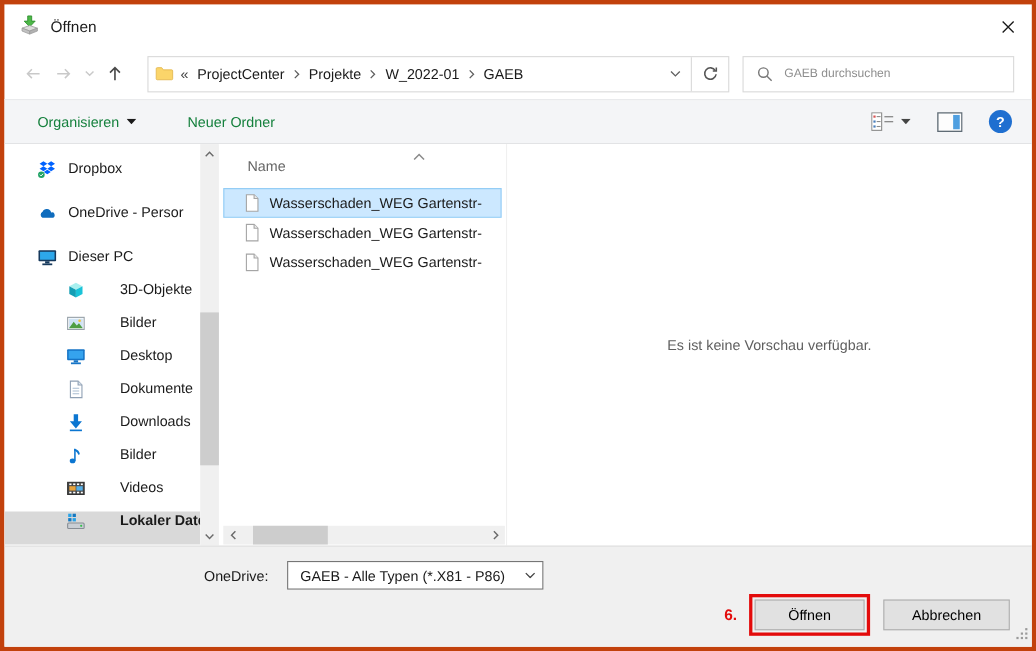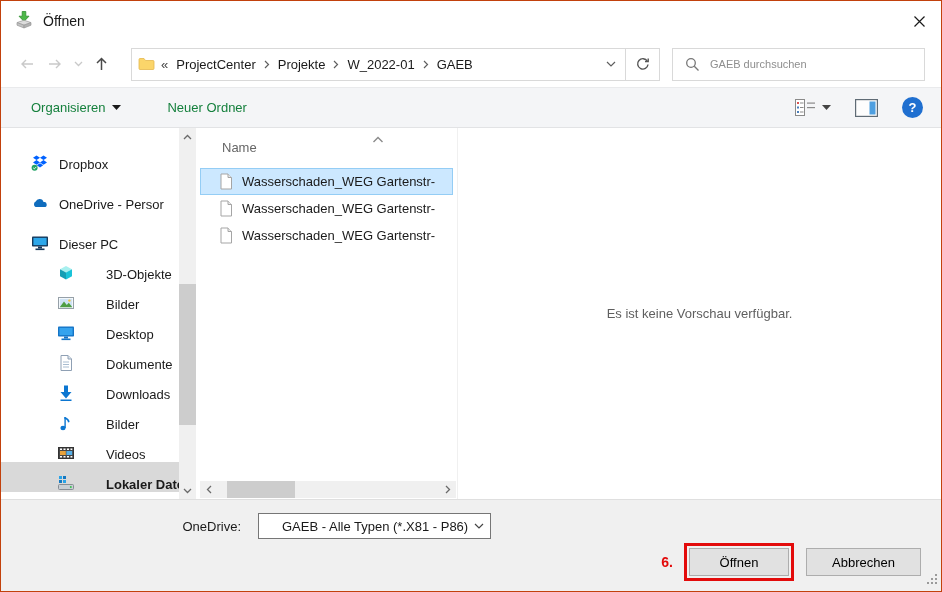--- a/index.html
+++ b/index.html
@@ -5,7 +5,7 @@
   * { margin:0; padding:0; box-sizing:border-box; }
   html,body { background:#fff; }
   body { width:942px; height:592px; font-family:"Liberation Sans","DejaVu Sans",sans-serif; font-size:13px; color:#1a1a1a; }
-  .window { width:942px; height:592px; background:#fff; border:1px solid #c2410c; display:flex; flex-direction:column; position:relative; overflow:hidden; }
+  .window { width:942px; height:592px; background:#fff; border:4px solid #c2410c; display:flex; flex-direction:column; position:relative; overflow:hidden; }
 
   
   .titlebar { flex:0 0 40px; display:flex; align-items:center; padding:0 0 0 13px; }

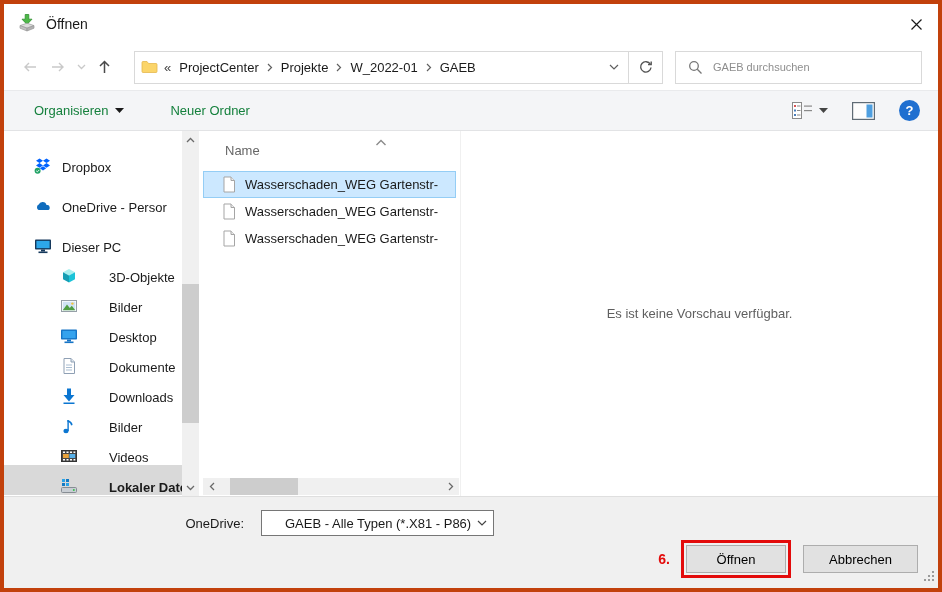--- a/index.html
+++ b/index.html
@@ -36,7 +36,7 @@
   
   .body { flex:1; display:flex; min-height:0; background:#fff; }
   .sidebar { width:178px; flex:0 0 178px; padding-top:14px; overflow:hidden; }
-  .side-item { height:30px; display:flex; align-items:flex-end; gap:10px; padding-left:30px; white-space:nowrap; cursor:pointer; }
+  .side-item { height:30px; display:flex; align-items:flex-start; gap:10px; padding-left:30px; white-space:nowrap; cursor:pointer; }
   .side-item.child { padding-left:56px;gap:31px; }
   .side-item.gap-after { margin-bottom:10px; }
   .side-item.selected { background:#d9d9d9;font-weight:bold; }

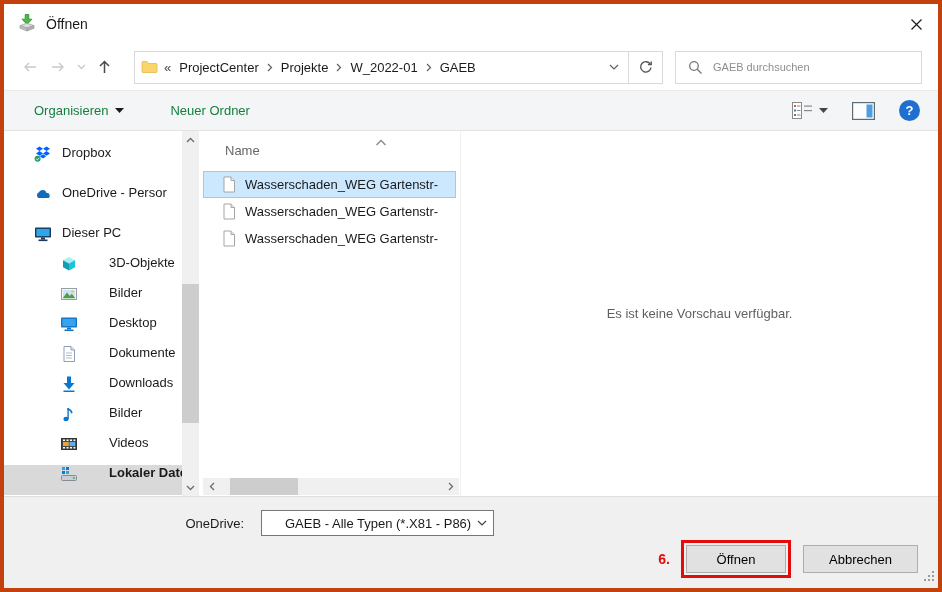--- a/index.html
+++ b/index.html
@@ -69,7 +69,7 @@
   .combo { height:26px; background:#fff; border:1px solid #767676; display:flex; align-items:center; }
   .combo.filename { width:424px; }
   .combo.filename input { flex:1; border:none; outline:none; font:inherit; font-size:13px; padding:0 2px 0 7px; background:transparent; }
-  .combo.filetype { width:233px; margin-left:11px; padding-left:23px; cursor:pointer; }
+  .combo.filetype { width:233px; margin-left:11px; padding-left:11px; cursor:pointer; }
   .combo.filetype .combo-text { flex:1; white-space:nowrap; overflow:hidden; }
   .combo-arrow { width:22px; display:flex; align-items:center; justify-content:center; cursor:pointer; }
 

